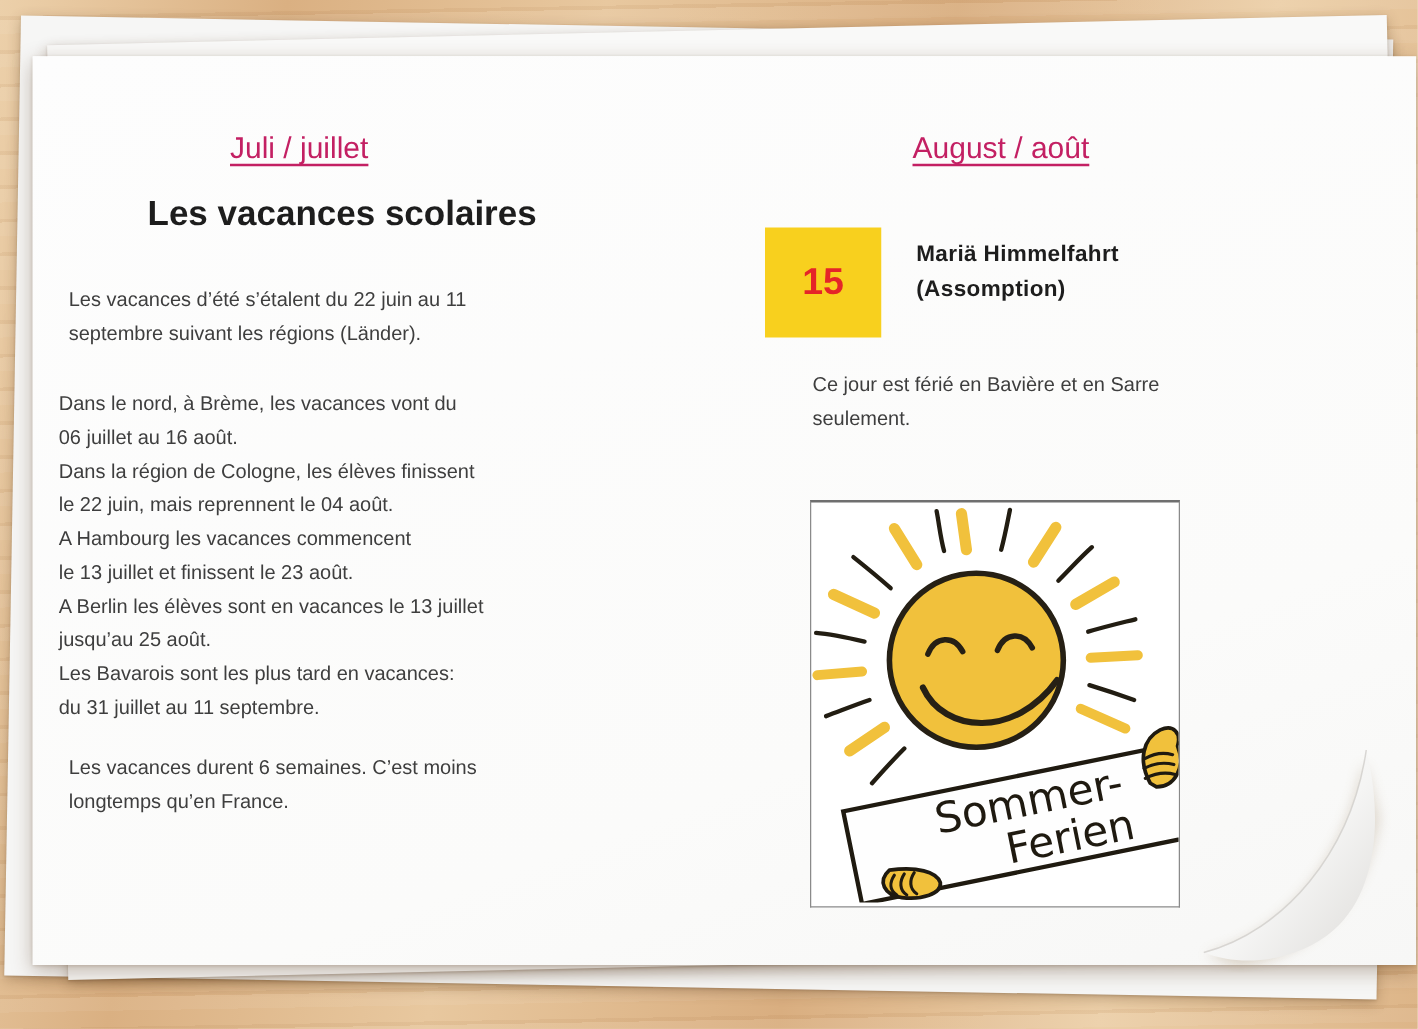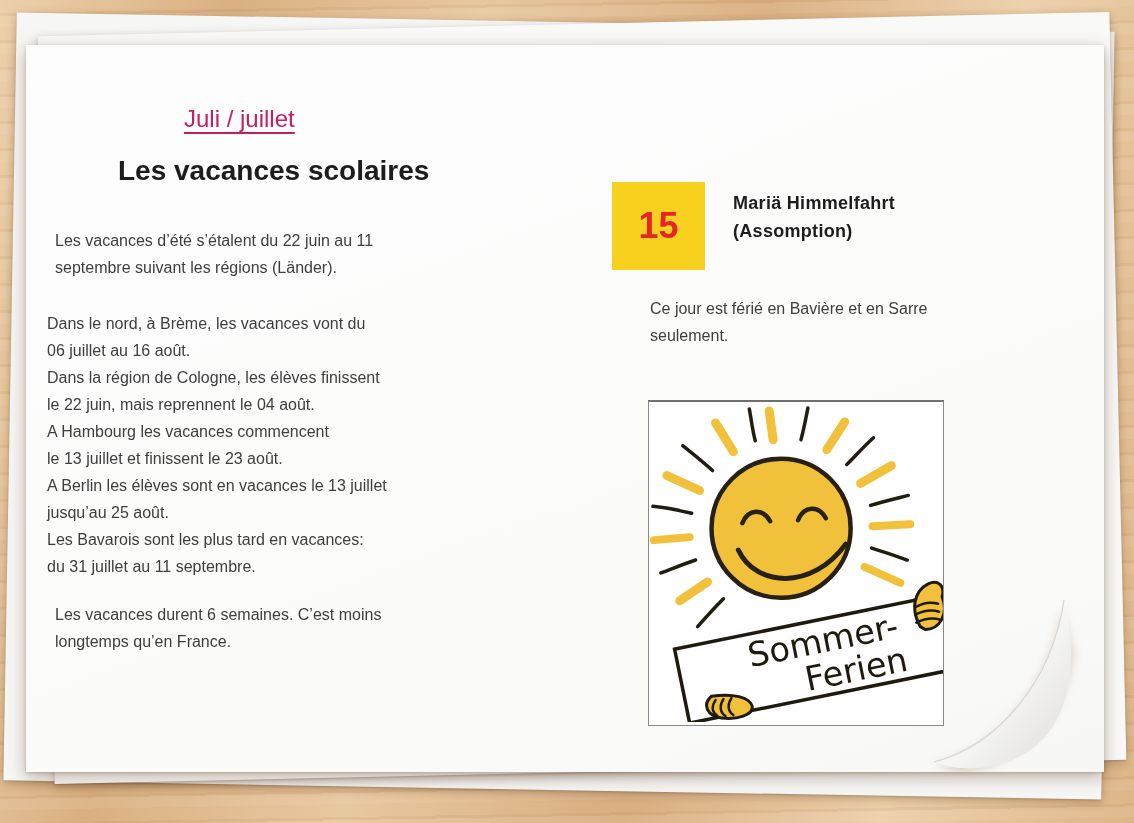--- a/index.html
+++ b/index.html
@@ -36,6 +36,7 @@
     width: 1078px; height: 727px;
     background: linear-gradient(160deg, #fdfdfd 0%, #fbfbfa 70%, #f7f7f6 100%);
     box-shadow: 0 5px 16px rgba(80,50,20,0.35), 0 1px 3px rgba(80,50,20,0.22);
+    padding-left: 29px;
   }
 
   

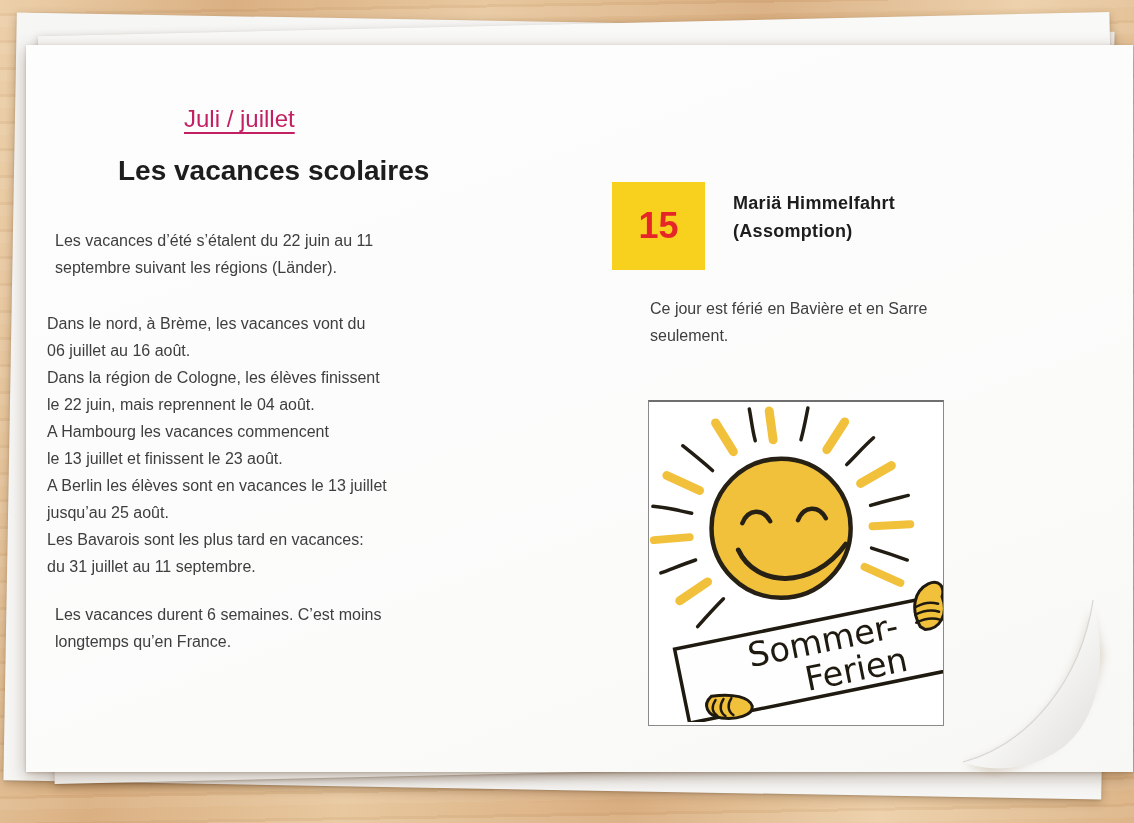--- a/index.html
+++ b/index.html
@@ -136,6 +136,7 @@
   <div class="body-text pos-para3">Les vacances durent 6 semaines. C’est moins
 longtemps qu’en France.</div>
 
+  <a class="month-link pos-heading-right">August / août</a>
 
   <div class="date-badge">15</div>
 

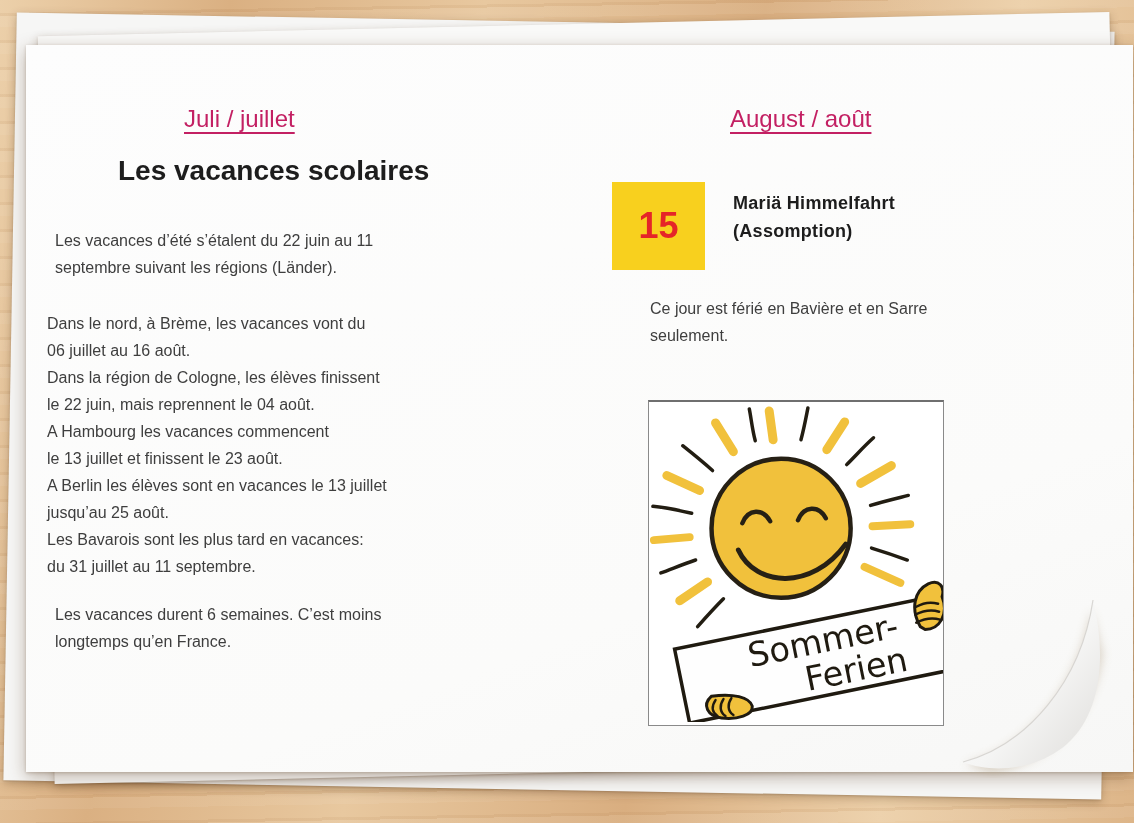--- a/index.html
+++ b/index.html
@@ -70,7 +70,7 @@
     width: 93px; height: 88px;
     background: #f8d01e;
     display: flex; align-items: center; justify-content: center;
-    font-size: 36px; font-weight: bold; color: #e52528;
+    font-size: 30px; font-weight: bold; color: #e52528;
   }
   .holiday-name {
     position: absolute;

